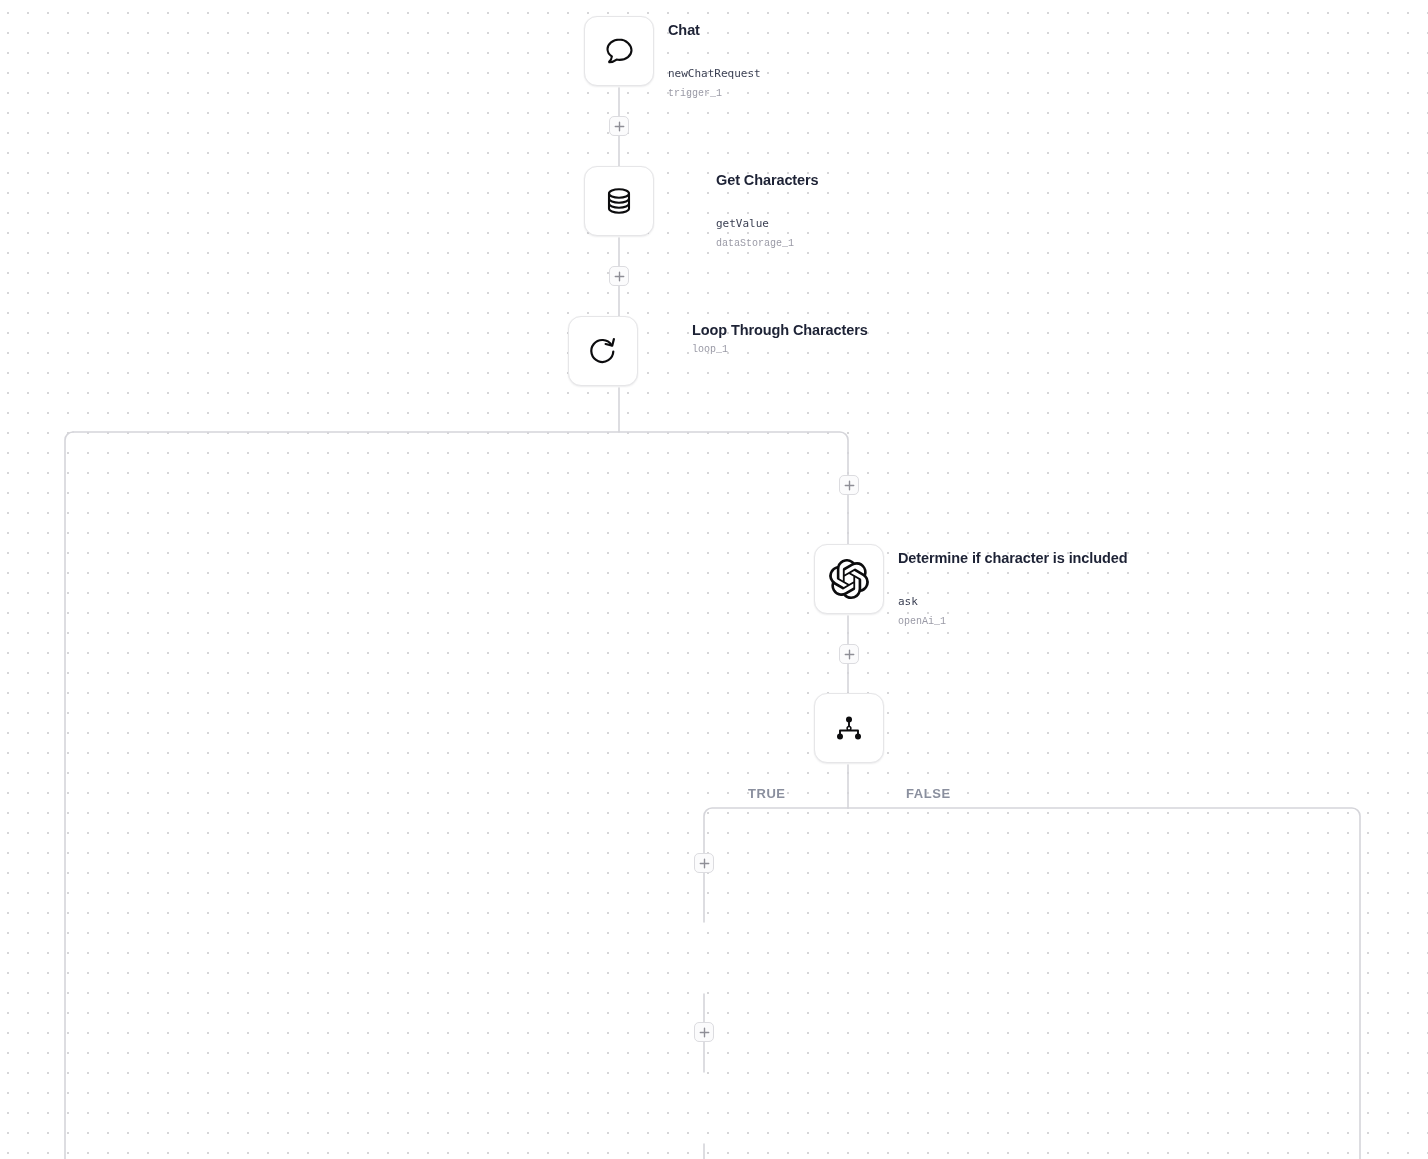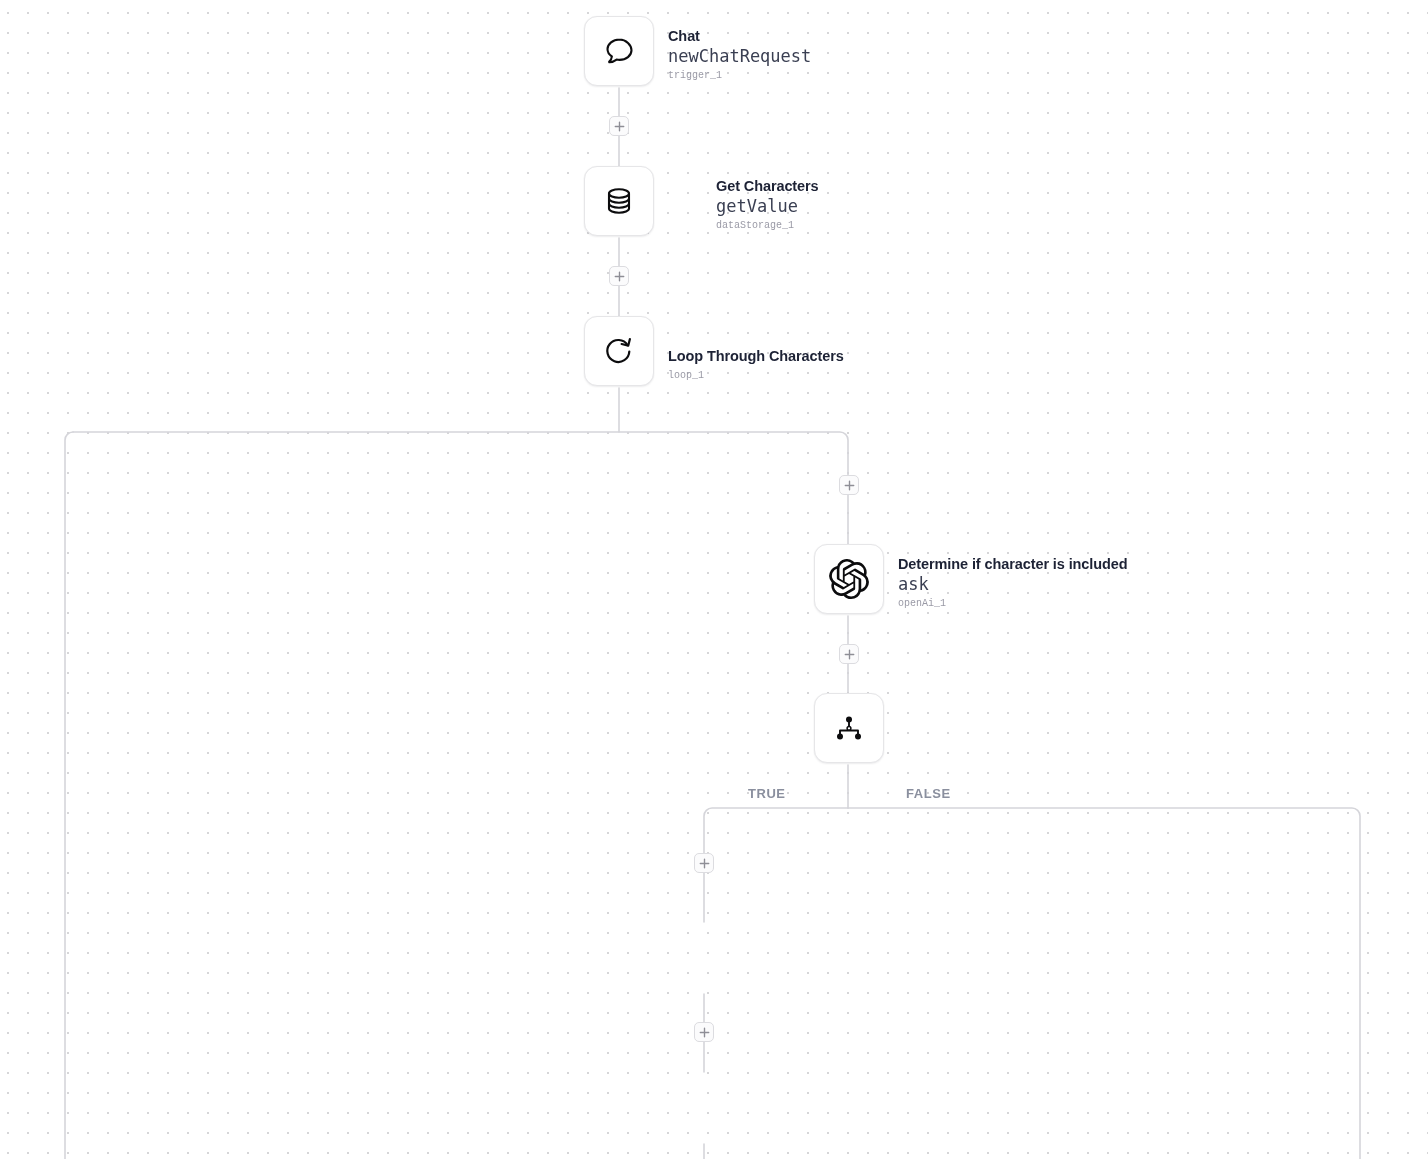--- a/index.html
+++ b/index.html
@@ -33,7 +33,7 @@
   .node {
     position: absolute;
     display: flex;
-    align-items: flex-end;
+    align-items: flex-start;
   }
   .node-box {
     width: 70px;

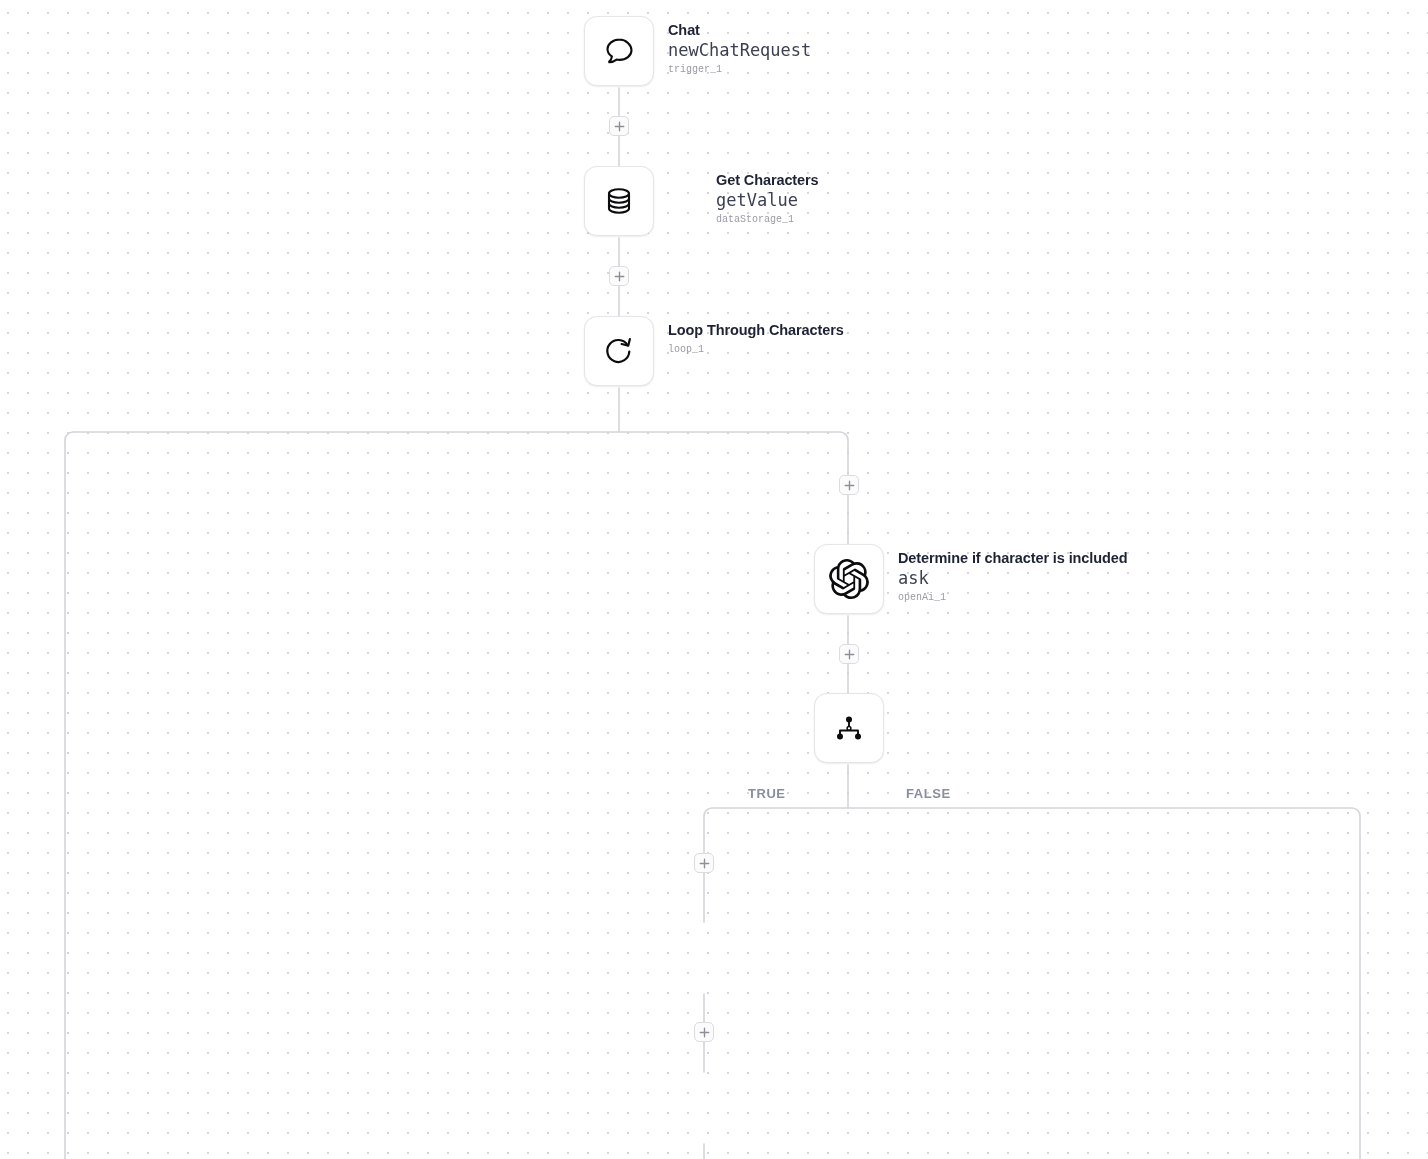--- a/index.html
+++ b/index.html
@@ -69,9 +69,10 @@
   }
   .node-type {
     font-family: "DejaVu Sans Mono", "Liberation Mono", monospace;
-    font-size: 17px;
+    font-size: 11px;
     color: #3a3f52;
     line-height: 20px;
+    margin-top: 24px;
   }
   .node-id {
     font-size: 10px;

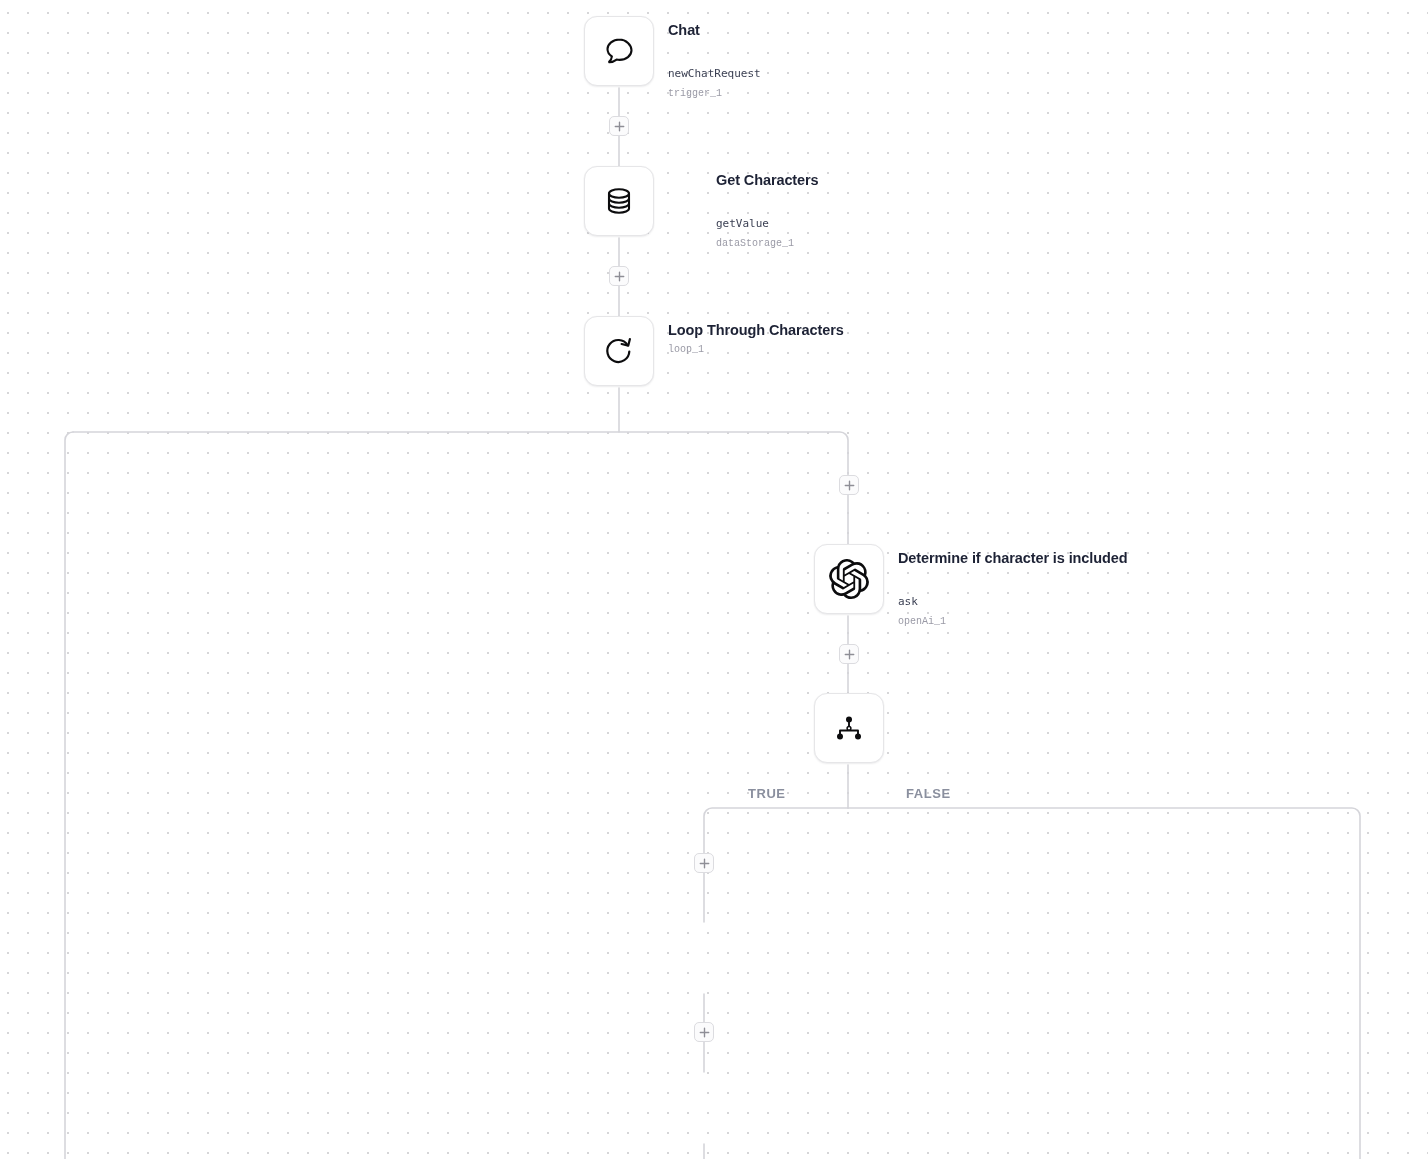--- a/index.html
+++ b/index.html
@@ -175,7 +175,7 @@
     </div>
   </div>
 
-  <div class="node" style="left:584px; top:316px;">
+  <div class="node" style="left:568px; top:316px;gap:40px;">
     <div class="node-box">
       <svg class="node-icon" viewBox="0 0 40 40">
         <g fill="none" stroke="#0c0c0e" stroke-width="2.2" stroke-linecap="round" stroke-linejoin="round">

